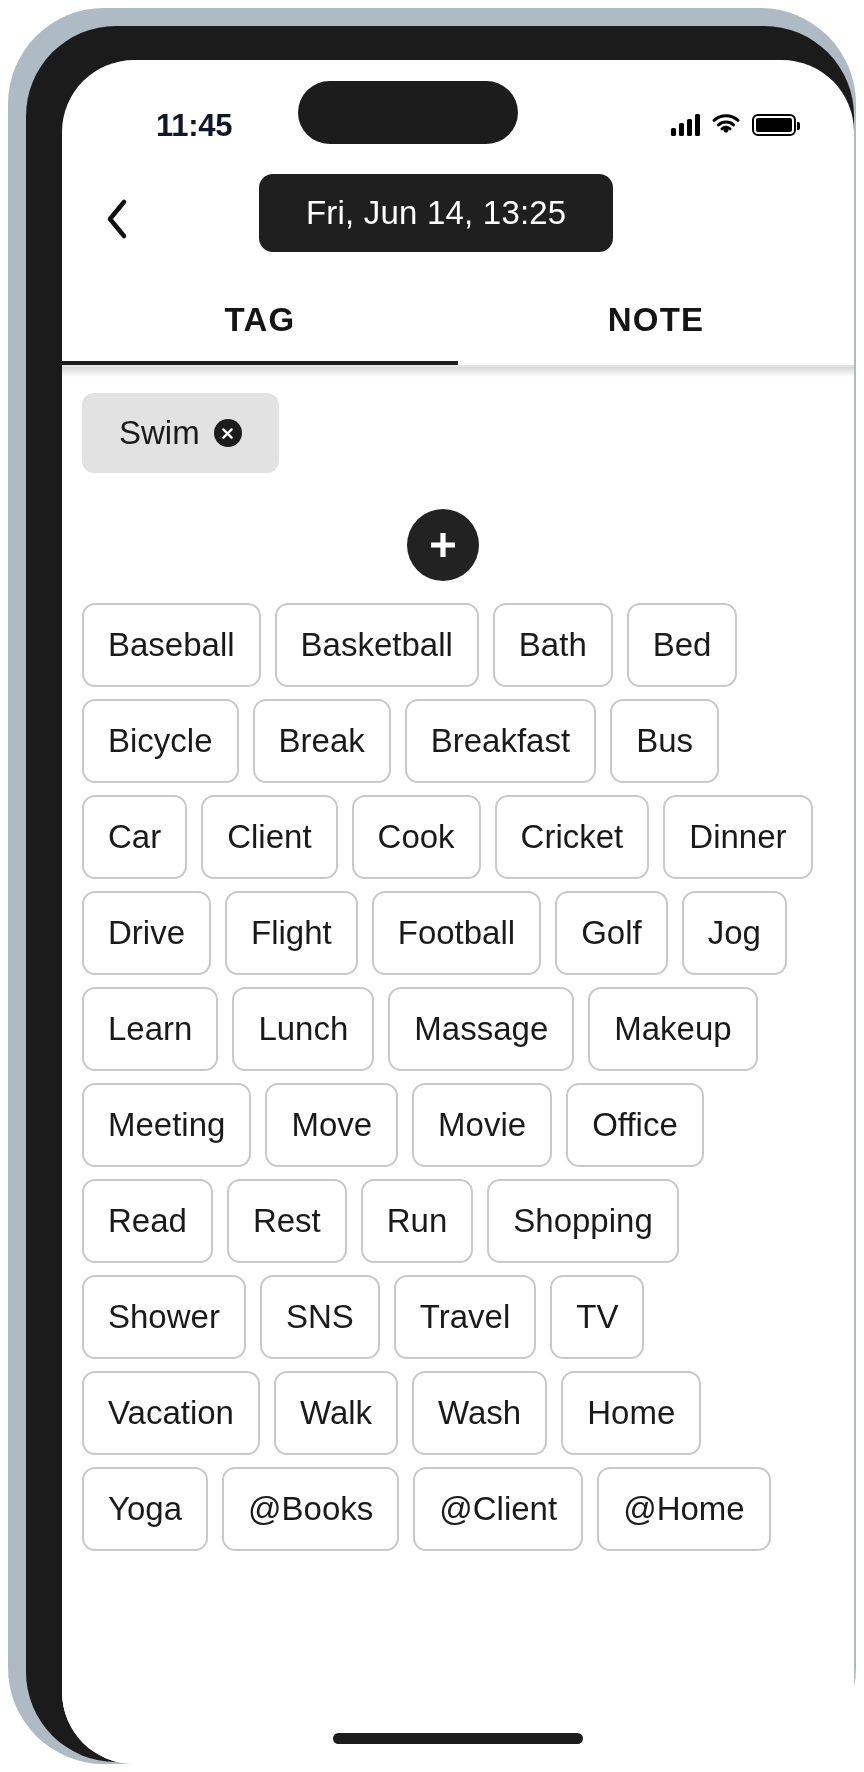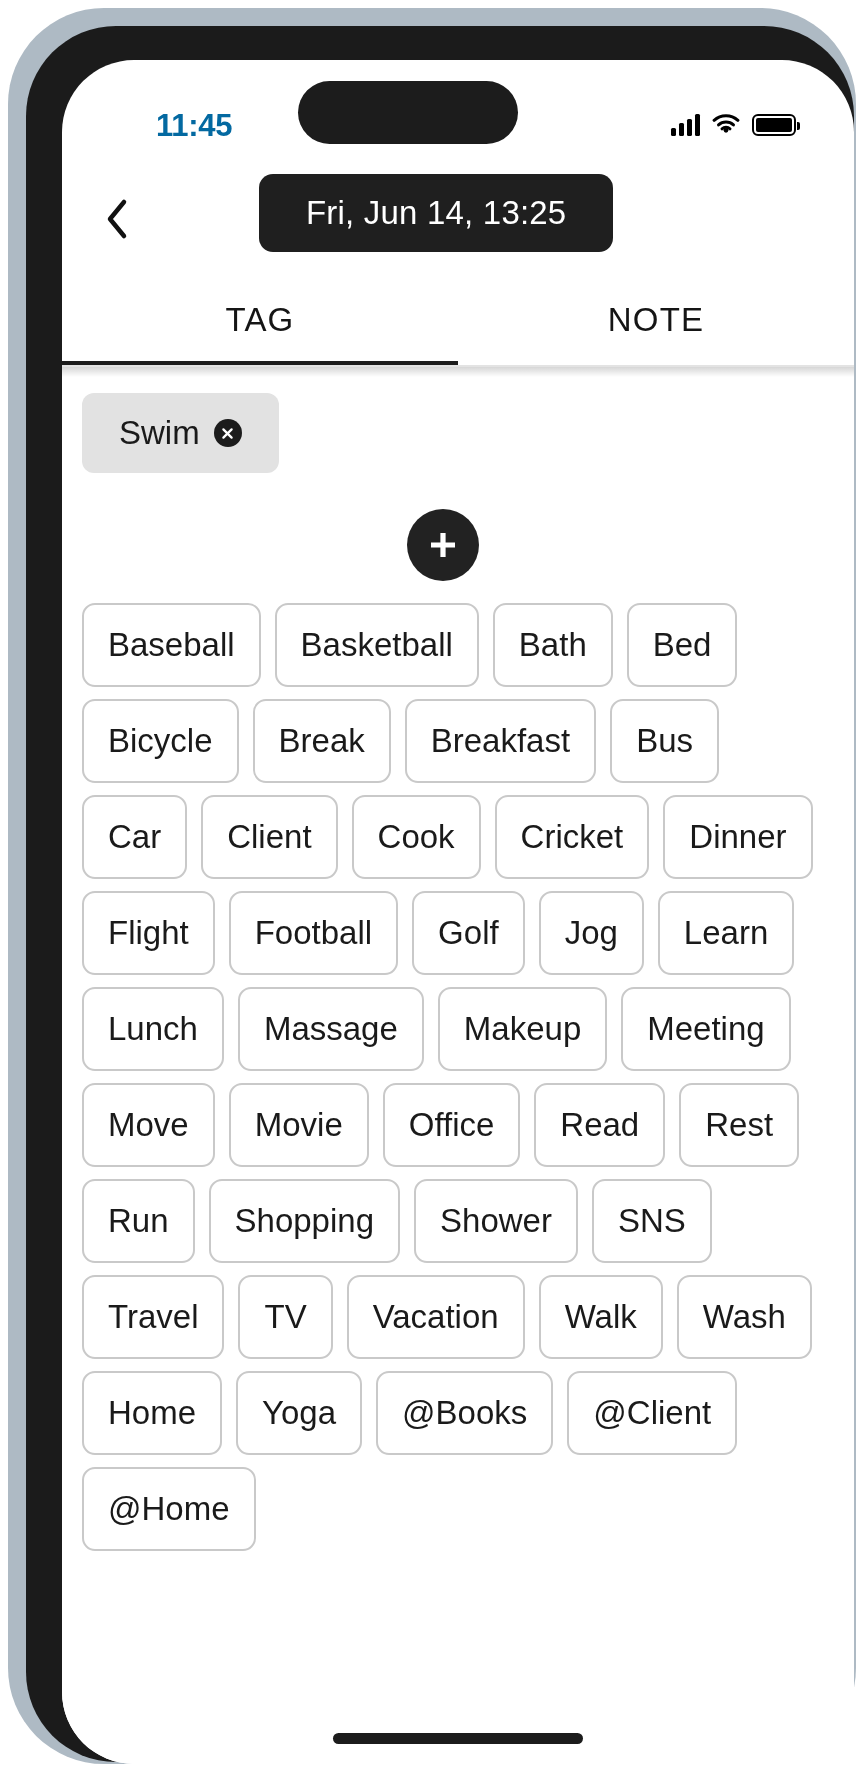--- a/index.html
+++ b/index.html
@@ -48,7 +48,7 @@
     left: 94px; top: 48px;
     font-size: 31px;
     font-weight: bold;
-    color: #0369a1;
+    color: #0f172a;
     letter-spacing: -0.3px;
   }
   .dynamic-island {

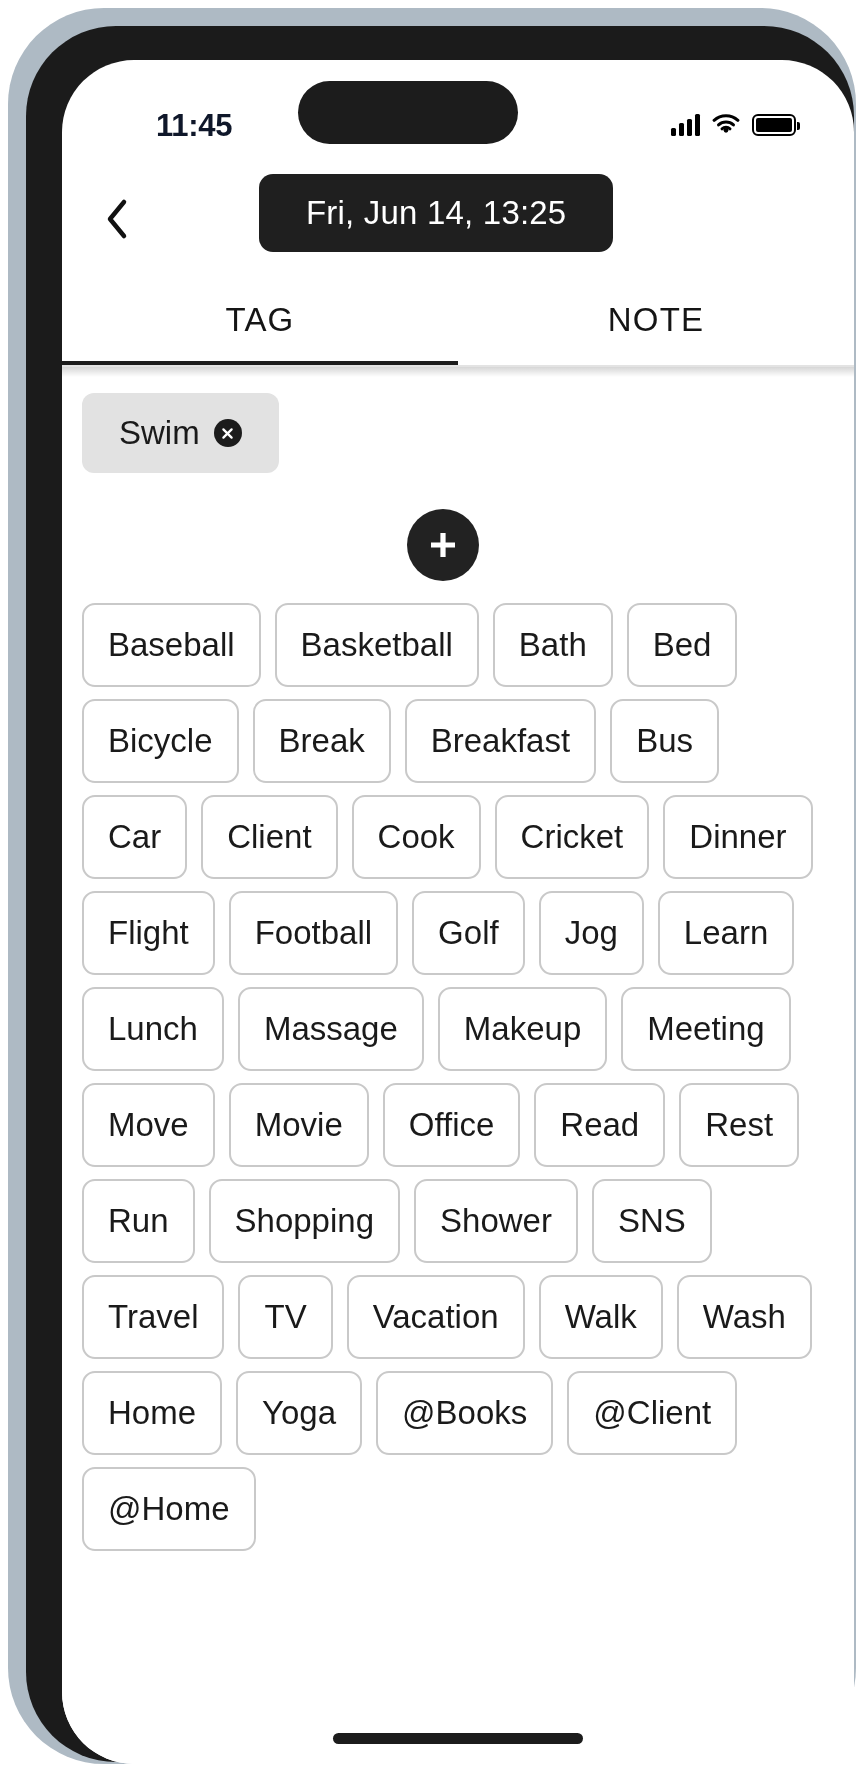--- a/index.html
+++ b/index.html
@@ -132,6 +132,7 @@
     display: flex; align-items: center; justify-content: center;
     position: relative;
     cursor: pointer;
+    font-weight: bold;
   }
   .tab span {
     font-size: 33px;

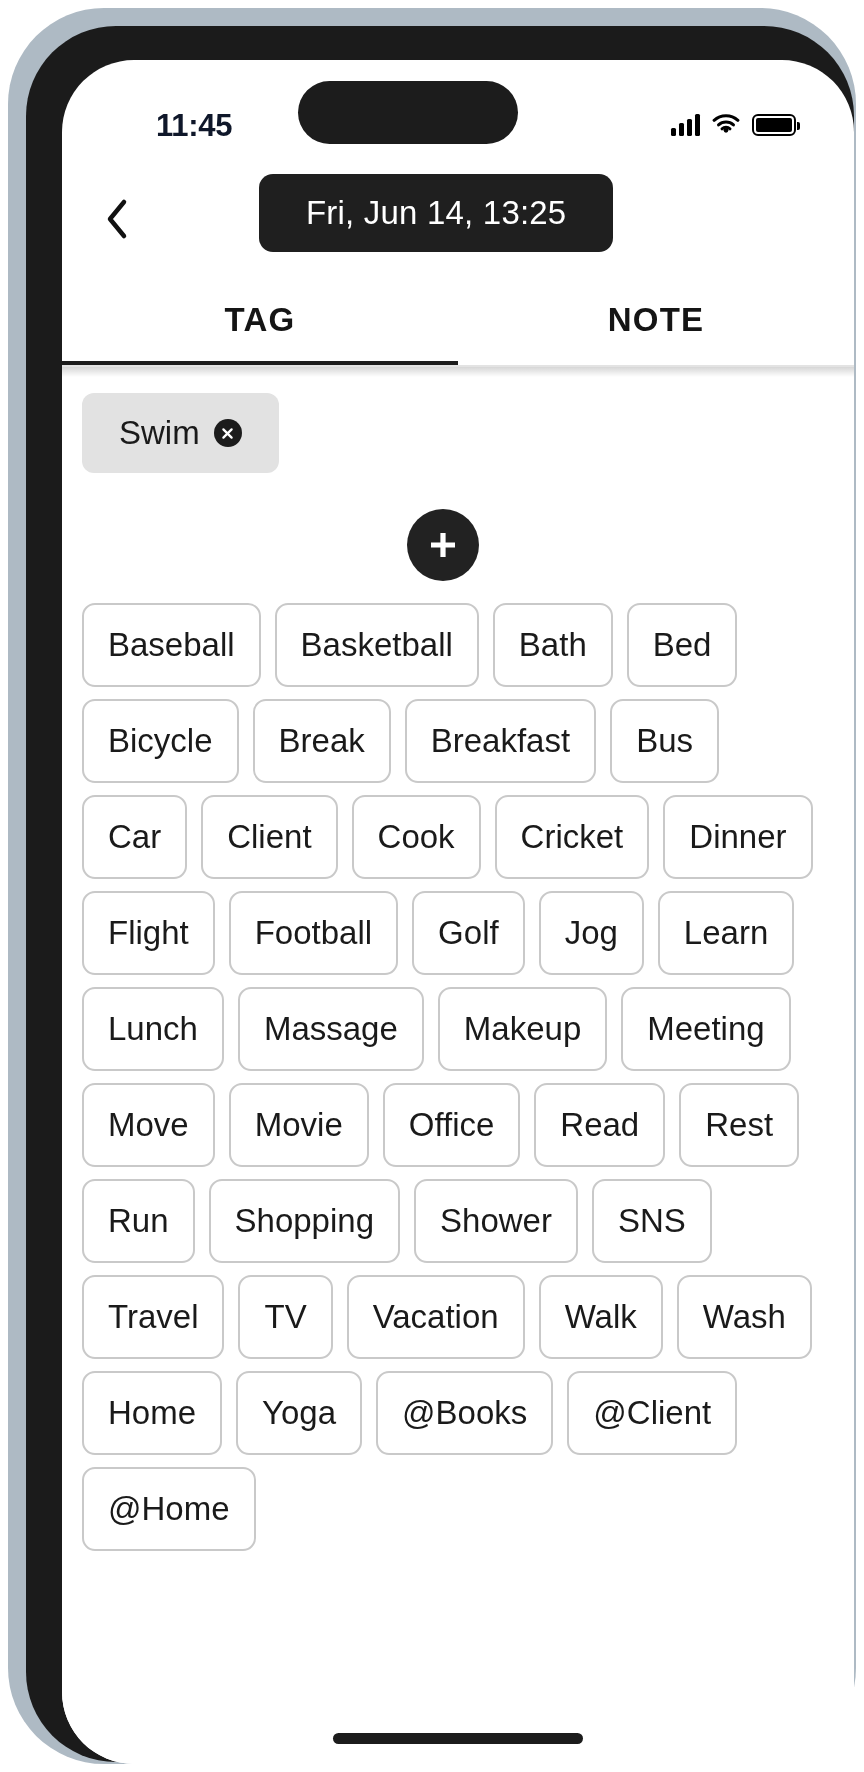--- a/index.html
+++ b/index.html
@@ -356,6 +356,9 @@
               <span>Dinner</span>
             </div>
             <div class="tag-chip">
+              <span>Drive</span>
+            </div>
+            <div class="tag-chip">
               <span>Flight</span>
             </div>
             <div class="tag-chip">

